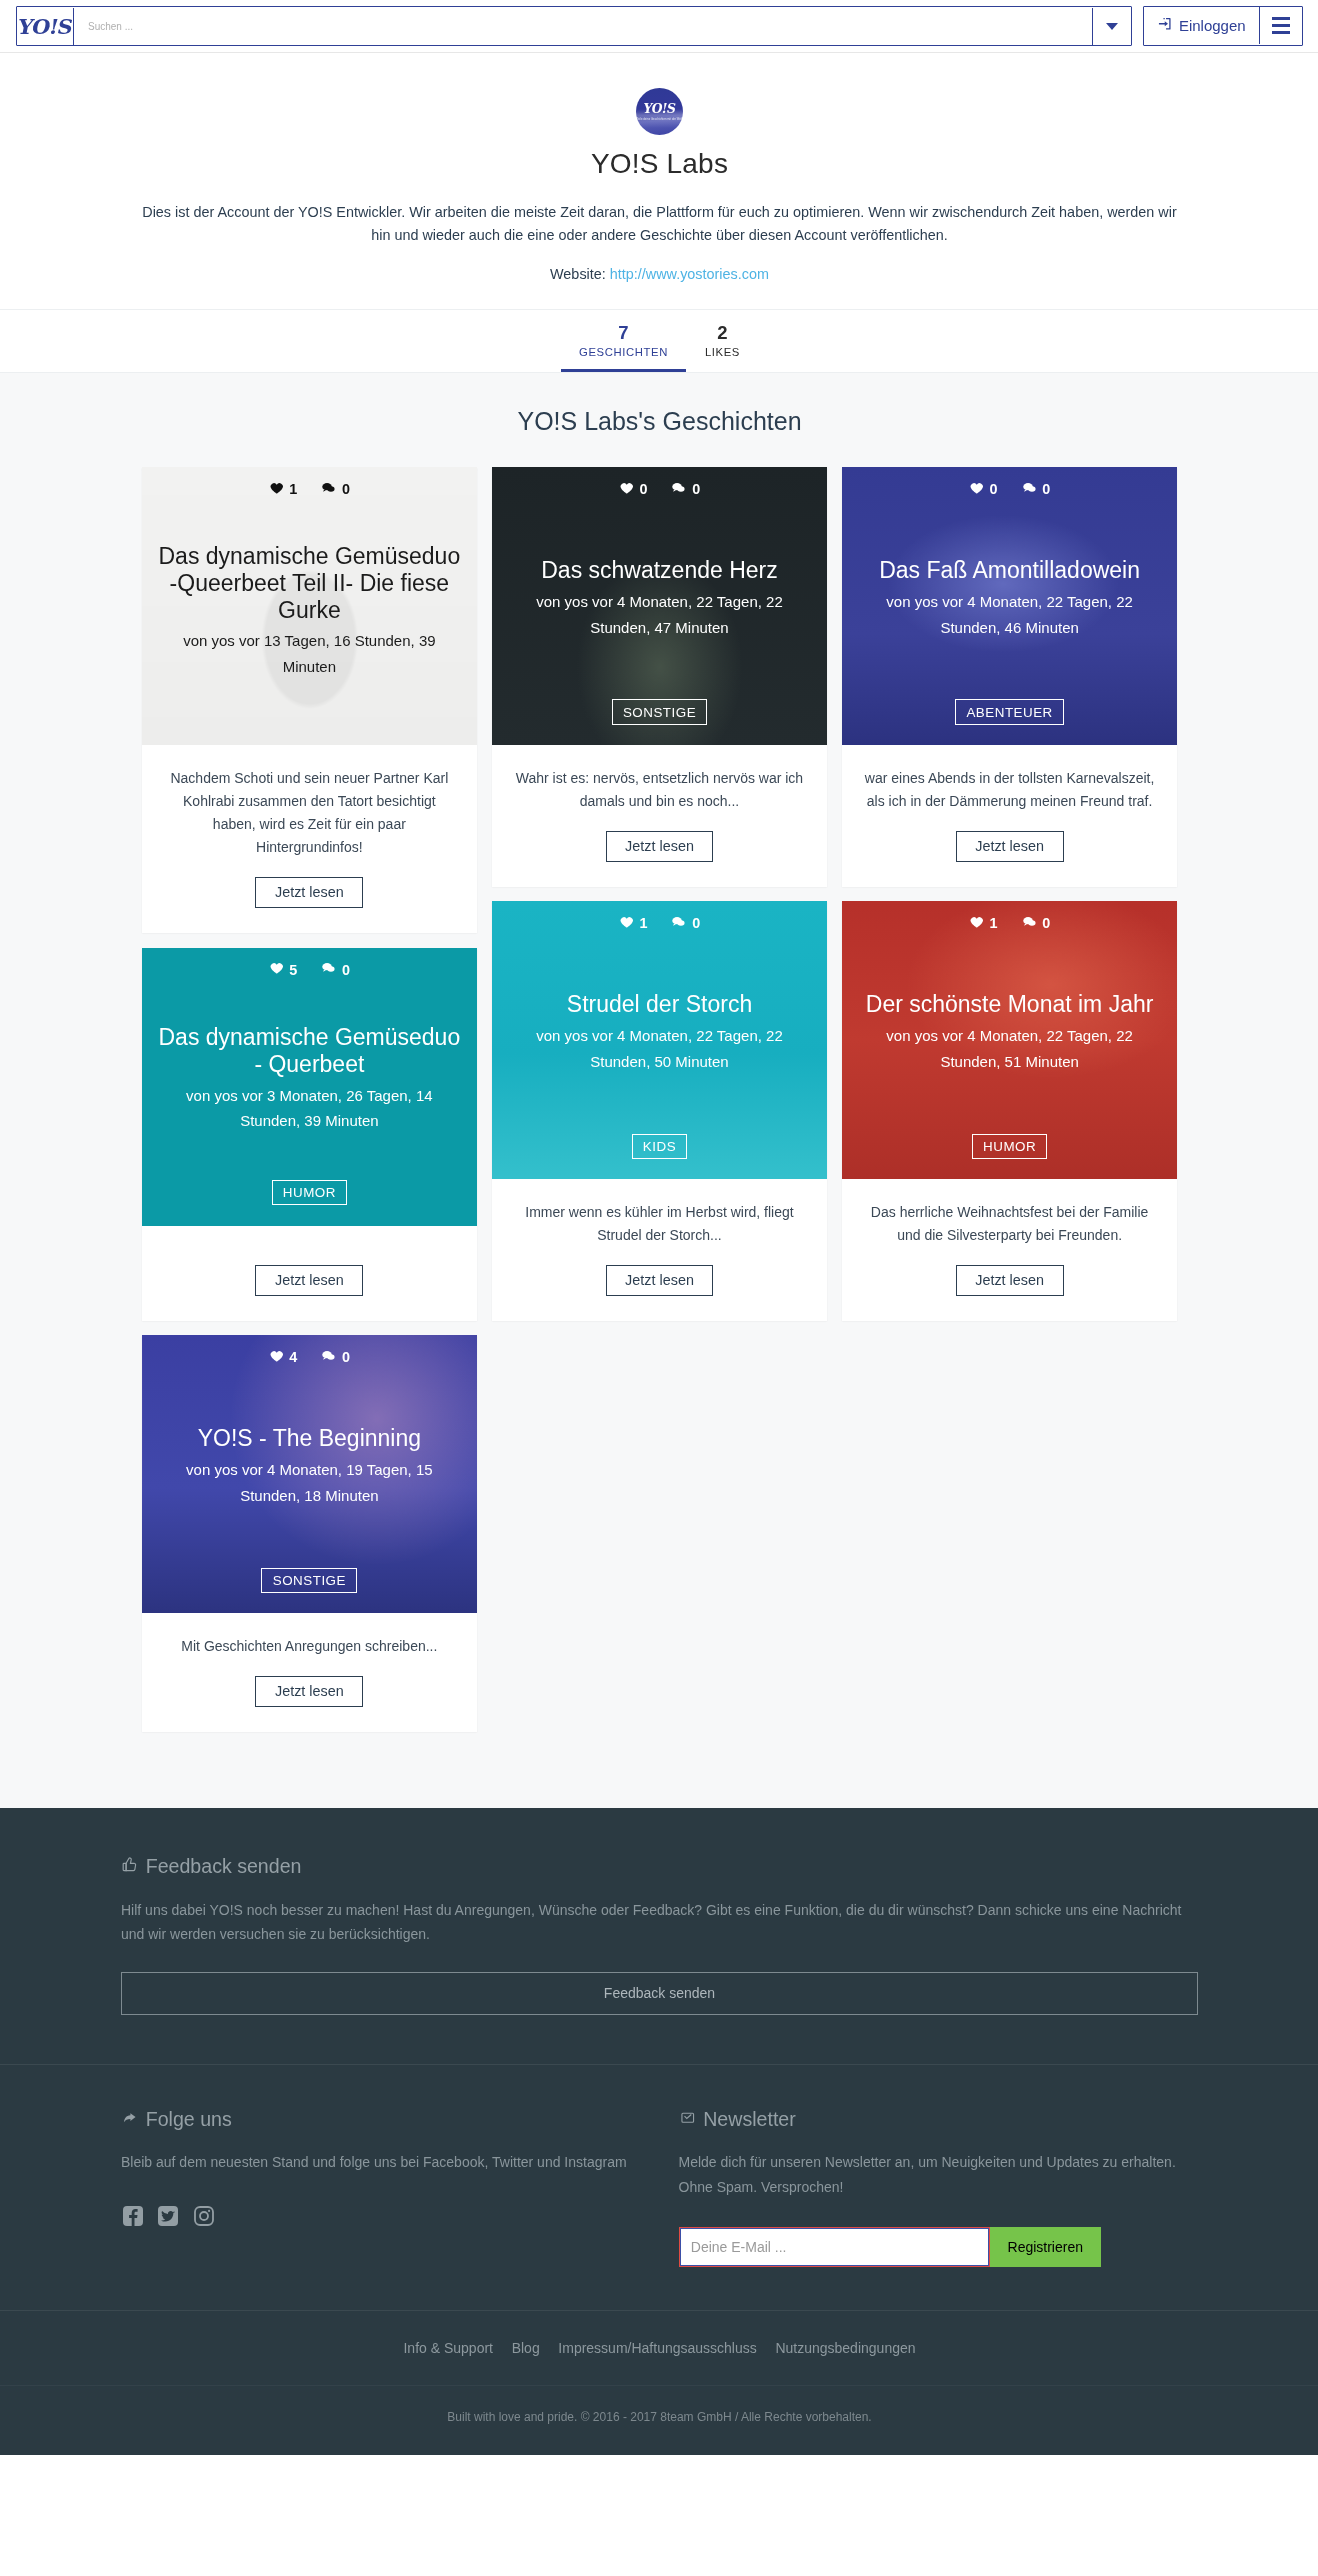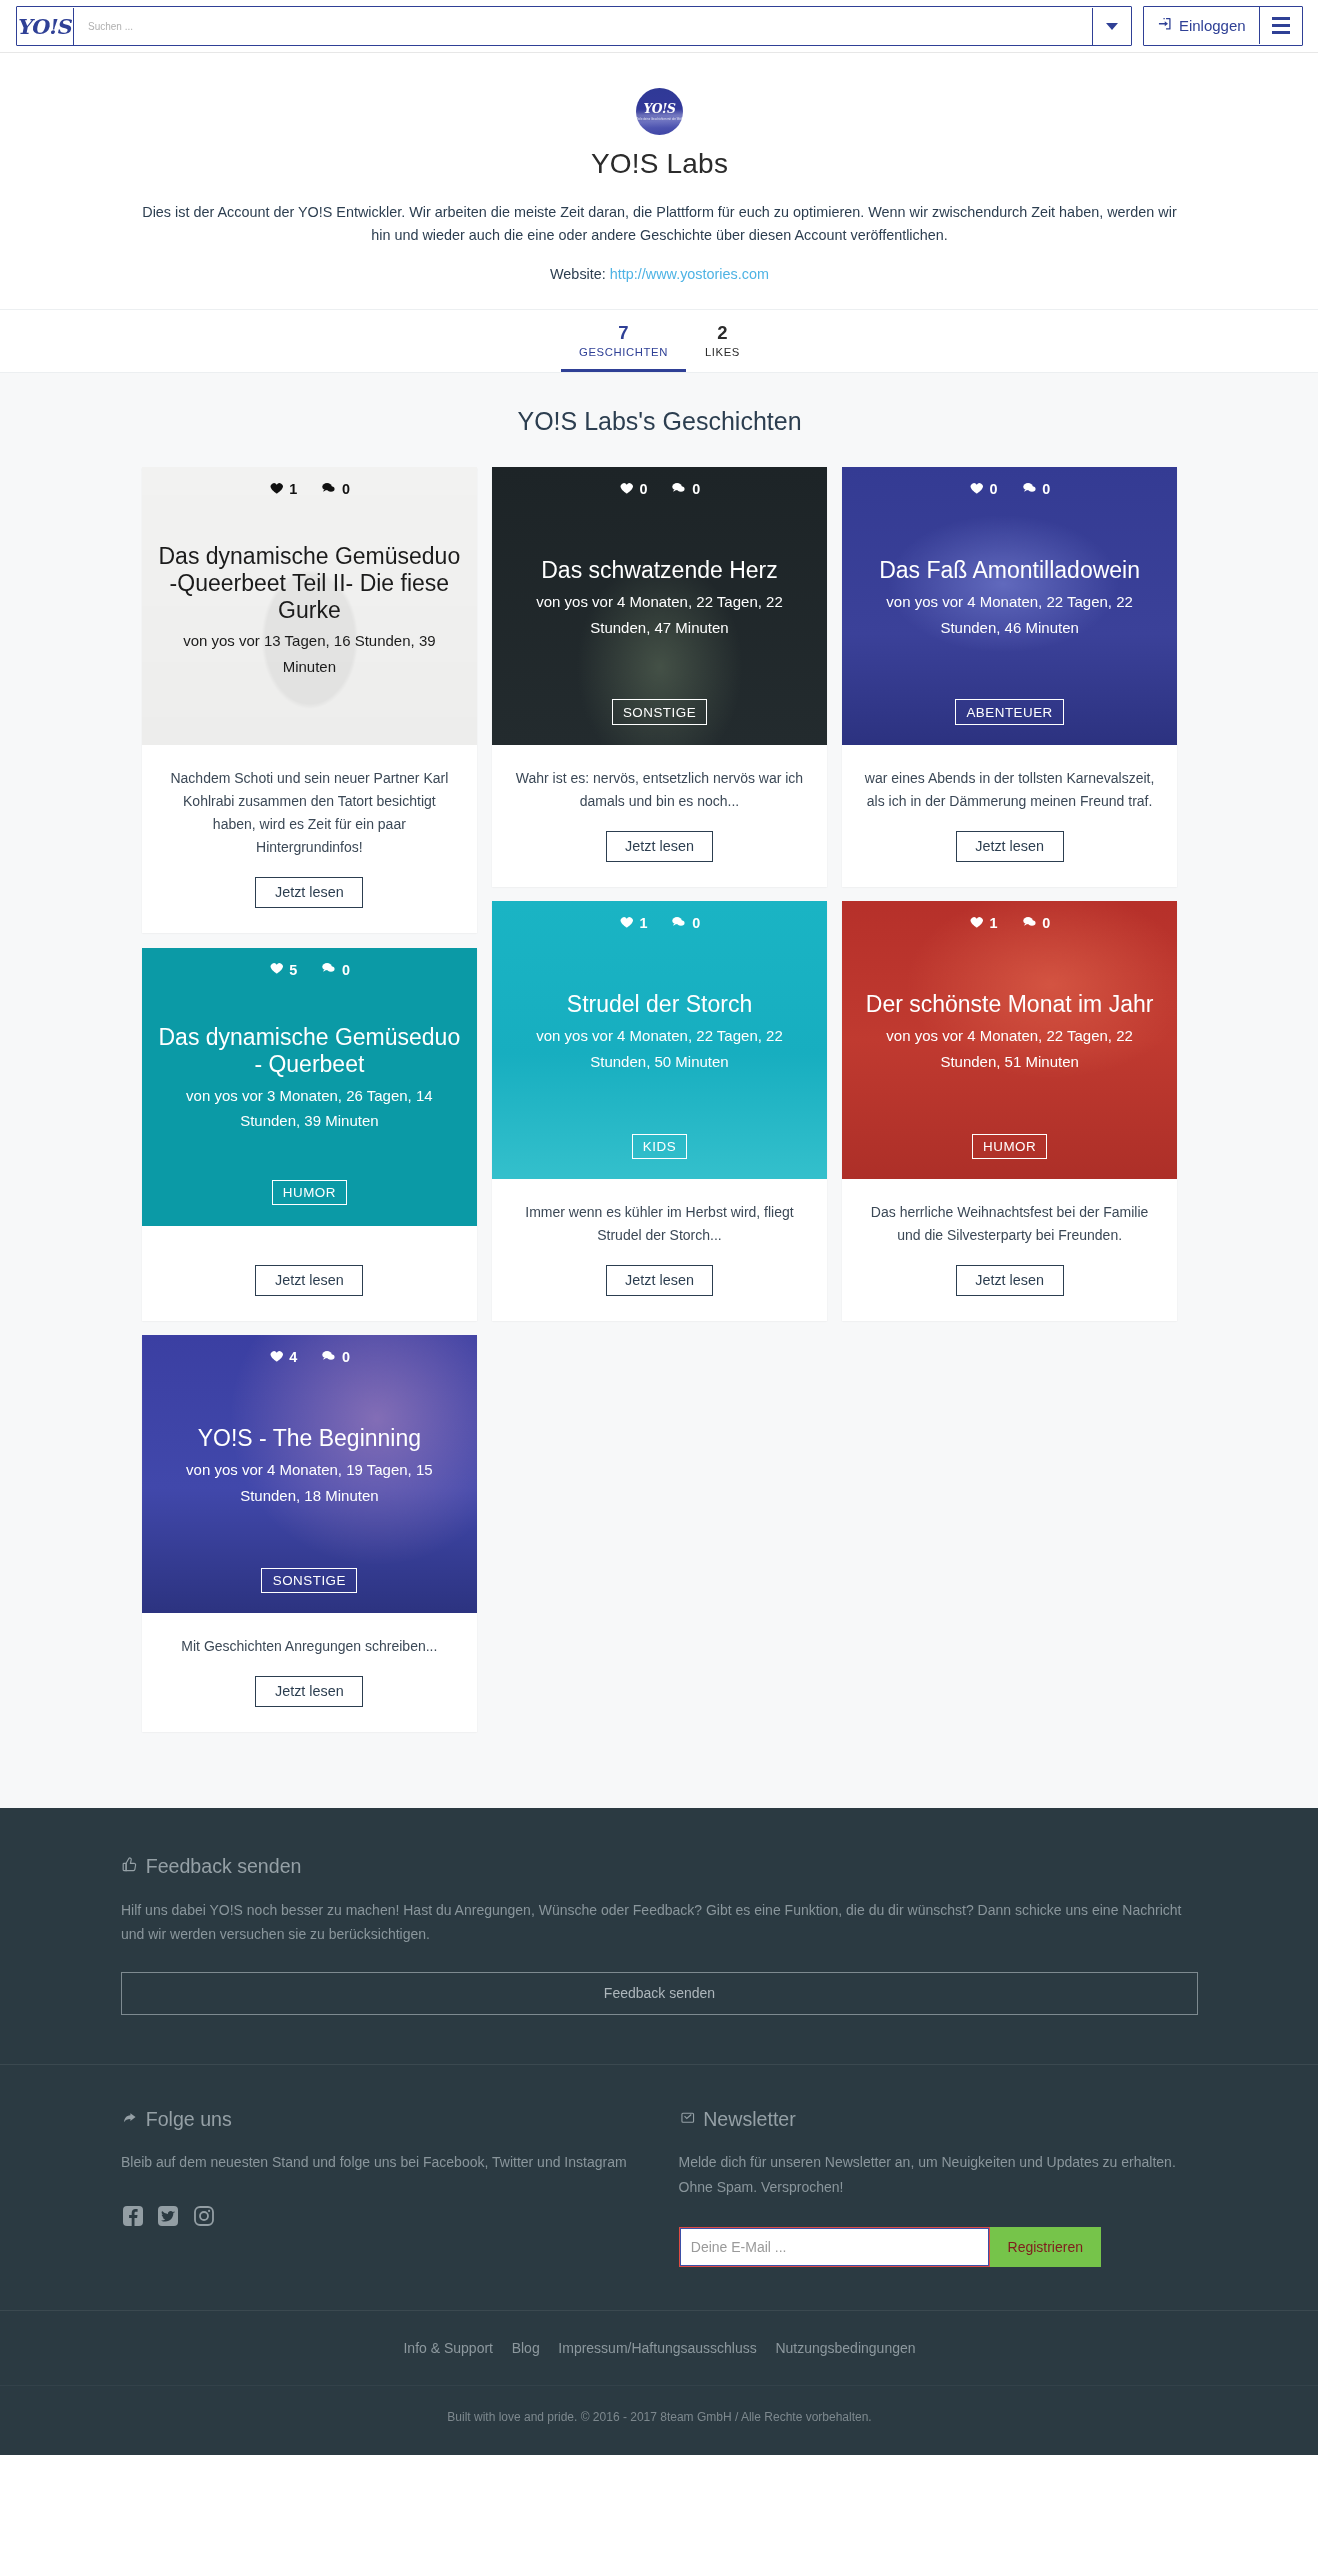--- a/index.html
+++ b/index.html
@@ -175,7 +175,7 @@
   }
   .news-input::placeholder{color:#9a9a9a;}
   .news-btn{
-    height:40px;background:#76c44a;border:none;color:#7f1d1d;font-size:14px;padding:0 17.5px;cursor:pointer;
+    height:40px;background:#76c44a;border:none;color:#000000;font-size:14px;padding:0 17.5px;cursor:pointer;
     font-family:"Liberation Sans",sans-serif;
   }
 

